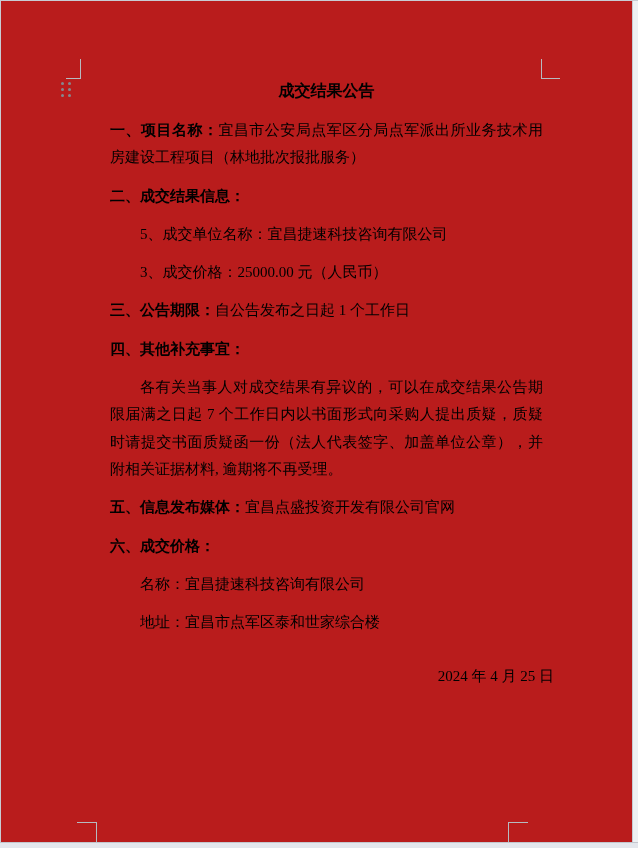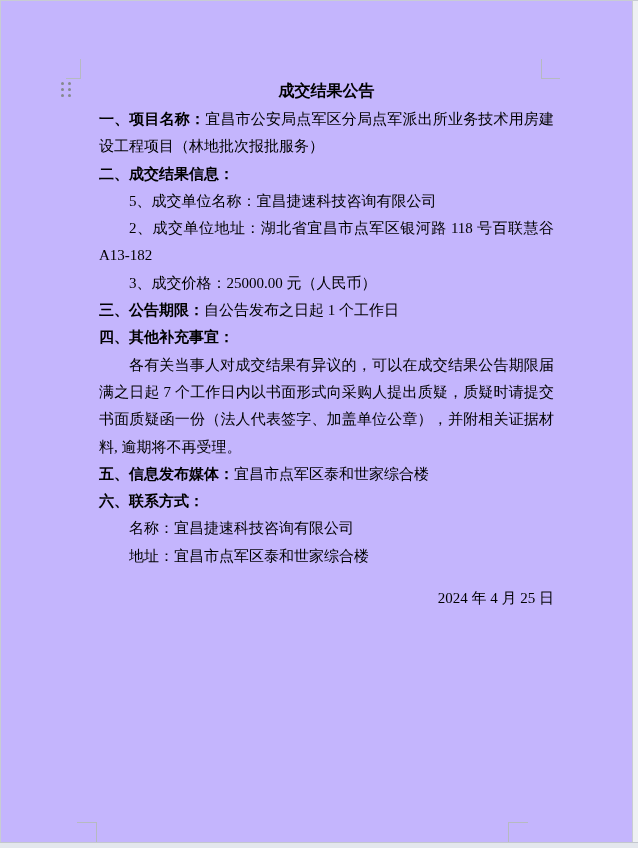--- a/index.html
+++ b/index.html
@@ -13,7 +13,7 @@
   }
   .screen {
     position: absolute; inset: 0;
-    background: #c4b5fd;
+    background: #b91c1c;
   }
   
   .edge { position: absolute; background: #c8ccd3; }

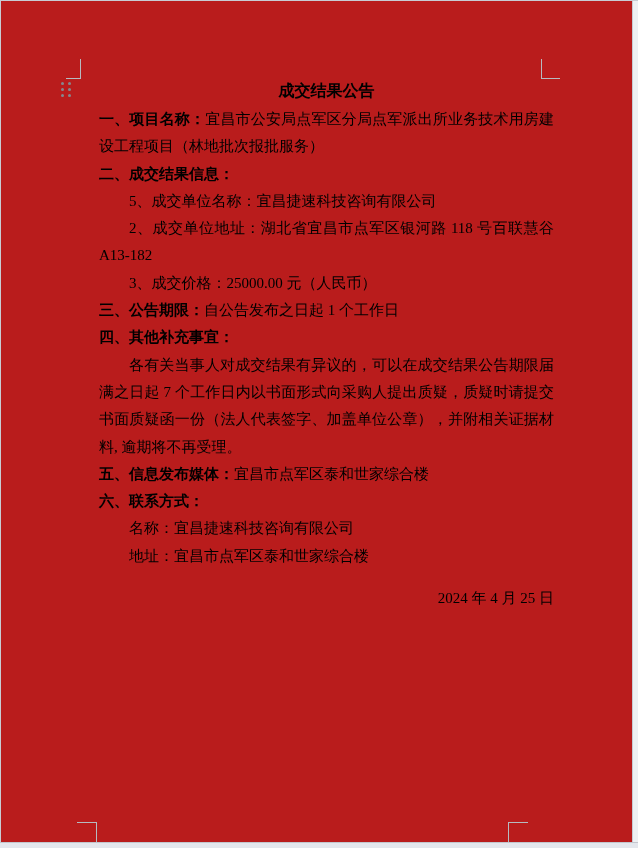--- a/index.html
+++ b/index.html
@@ -49,7 +49,7 @@
     font-size: 15px; line-height: 27.3px;
     text-align: justify; text-justify: inter-ideograph;
   }
-  .doc-body p { margin: 0; padding: 0; }
+  .doc-body p { margin: 11px; padding: 0; }
   .doc-body p.indent { text-indent: 2em; }
   .doc-body .lead { font-weight: 700; }
   .doc-date {

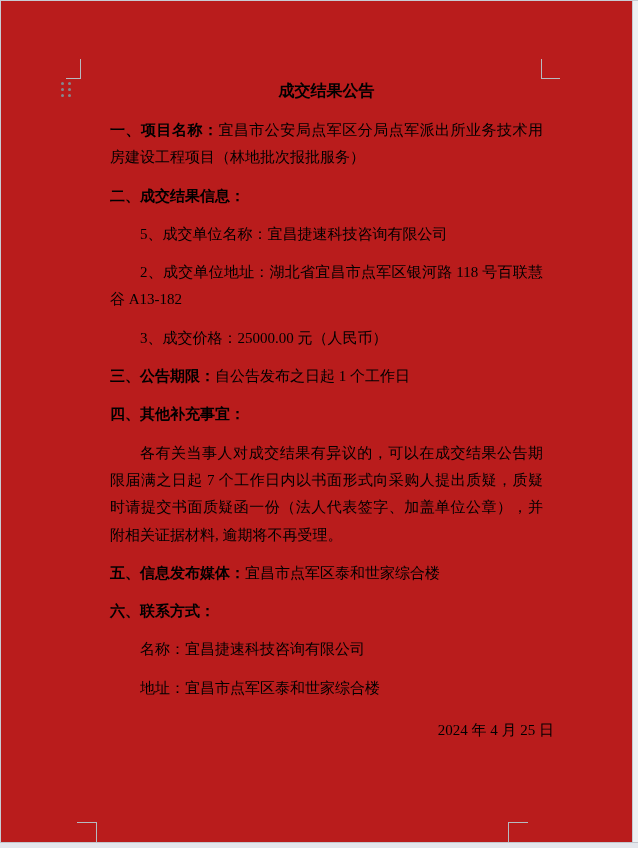--- a/index.html
+++ b/index.html
@@ -92,7 +92,6 @@
 
   <p class="para indent"><b class="lead"></b><span class="body-text">5、成交单位名称：宜昌捷速科技咨询有限公司</span></p>
 
-  <p class="para indent"><b class="lead"></b><span class="body-text">2、成交单位地址：湖北省宜昌市点军区银河路 118 号百联慧谷 A13-182</span></p>
 
   <p class="para indent"><b class="lead"></b><span class="body-text">3、成交价格：25000.00 元（人民币）</span></p>
 

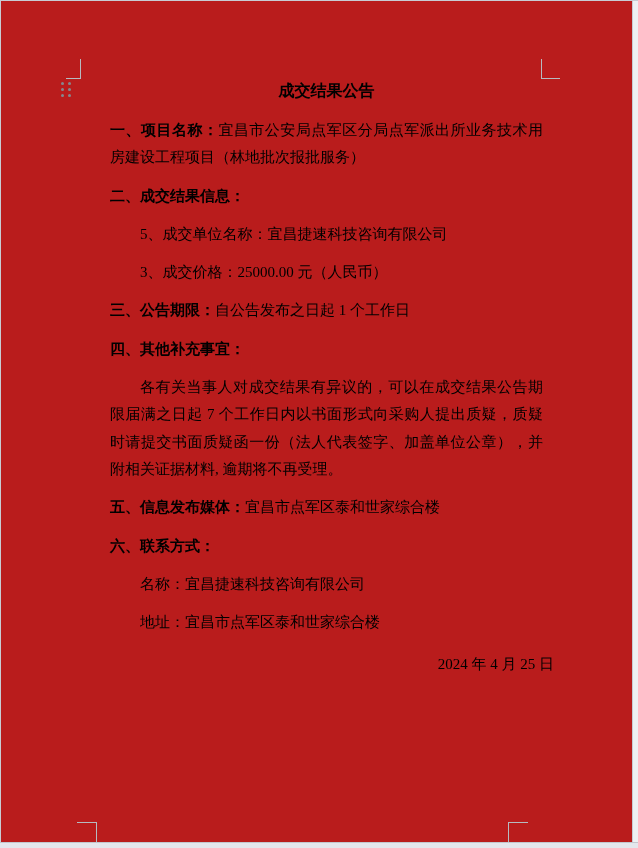--- a/index.html
+++ b/index.html
@@ -101,7 +101,7 @@
 
   <p class="para indent"><b class="lead"></b><span class="body-text">各有关当事人对成交结果有异议的，可以在成交结果公告期限届满之日起 7 个工作日内以书面形式向采购人提出质疑，质疑时请提交书面质疑函一份（法人代表签字、加盖单位公章），并附相关证据材料, 逾期将不再受理。</span></p>
 
-  <p class="para"><b class="lead">五、信息发布媒体：</b><span class="body-text">宜昌市点军区泰和世家综合楼</span></p>
+  <p class="para"><b class="lead">五、信息发布媒体：</b><span class="body-text">宜昌点盛投资开发有限公司官网</span></p>
 
   <p class="para"><b class="lead">六、联系方式：</b><span class="body-text"></span></p>
 

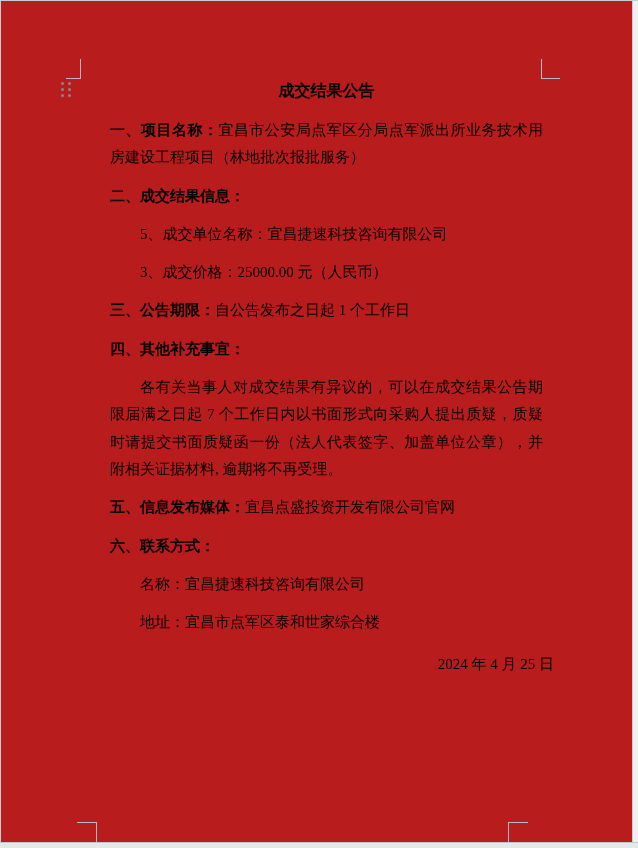--- a/index.html
+++ b/index.html
@@ -103,7 +103,7 @@
 
   <p class="para"><b class="lead">五、信息发布媒体：</b><span class="body-text">宜昌点盛投资开发有限公司官网</span></p>
 
-  <p class="para"><b class="lead">六、联系方式：</b><span class="body-text"></span></p>
+  <p class="para"><b class="lead">六、成交价格：</b><span class="body-text"></span></p>
 
   <p class="para indent"><b class="lead"></b><span class="body-text">名称：宜昌捷速科技咨询有限公司</span></p>
 

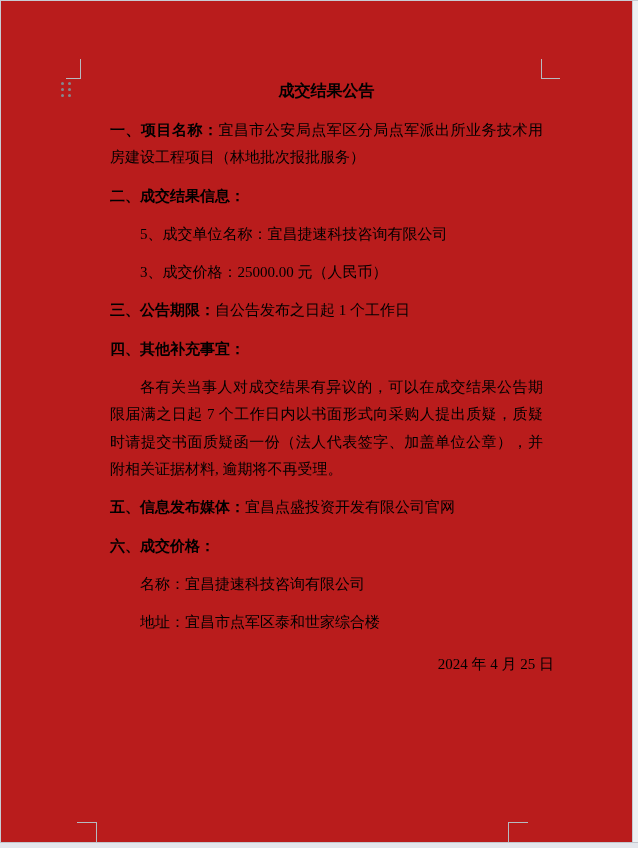--- a/index.html
+++ b/index.html
@@ -53,7 +53,7 @@
   .doc-body p.indent { text-indent: 2em; }
   .doc-body .lead { font-weight: 700; }
   .doc-date {
-    margin-top: 15px;
+    margin-top: 27px;
     text-align: right;
     font-size: 15px; line-height: 27.3px;
   }

